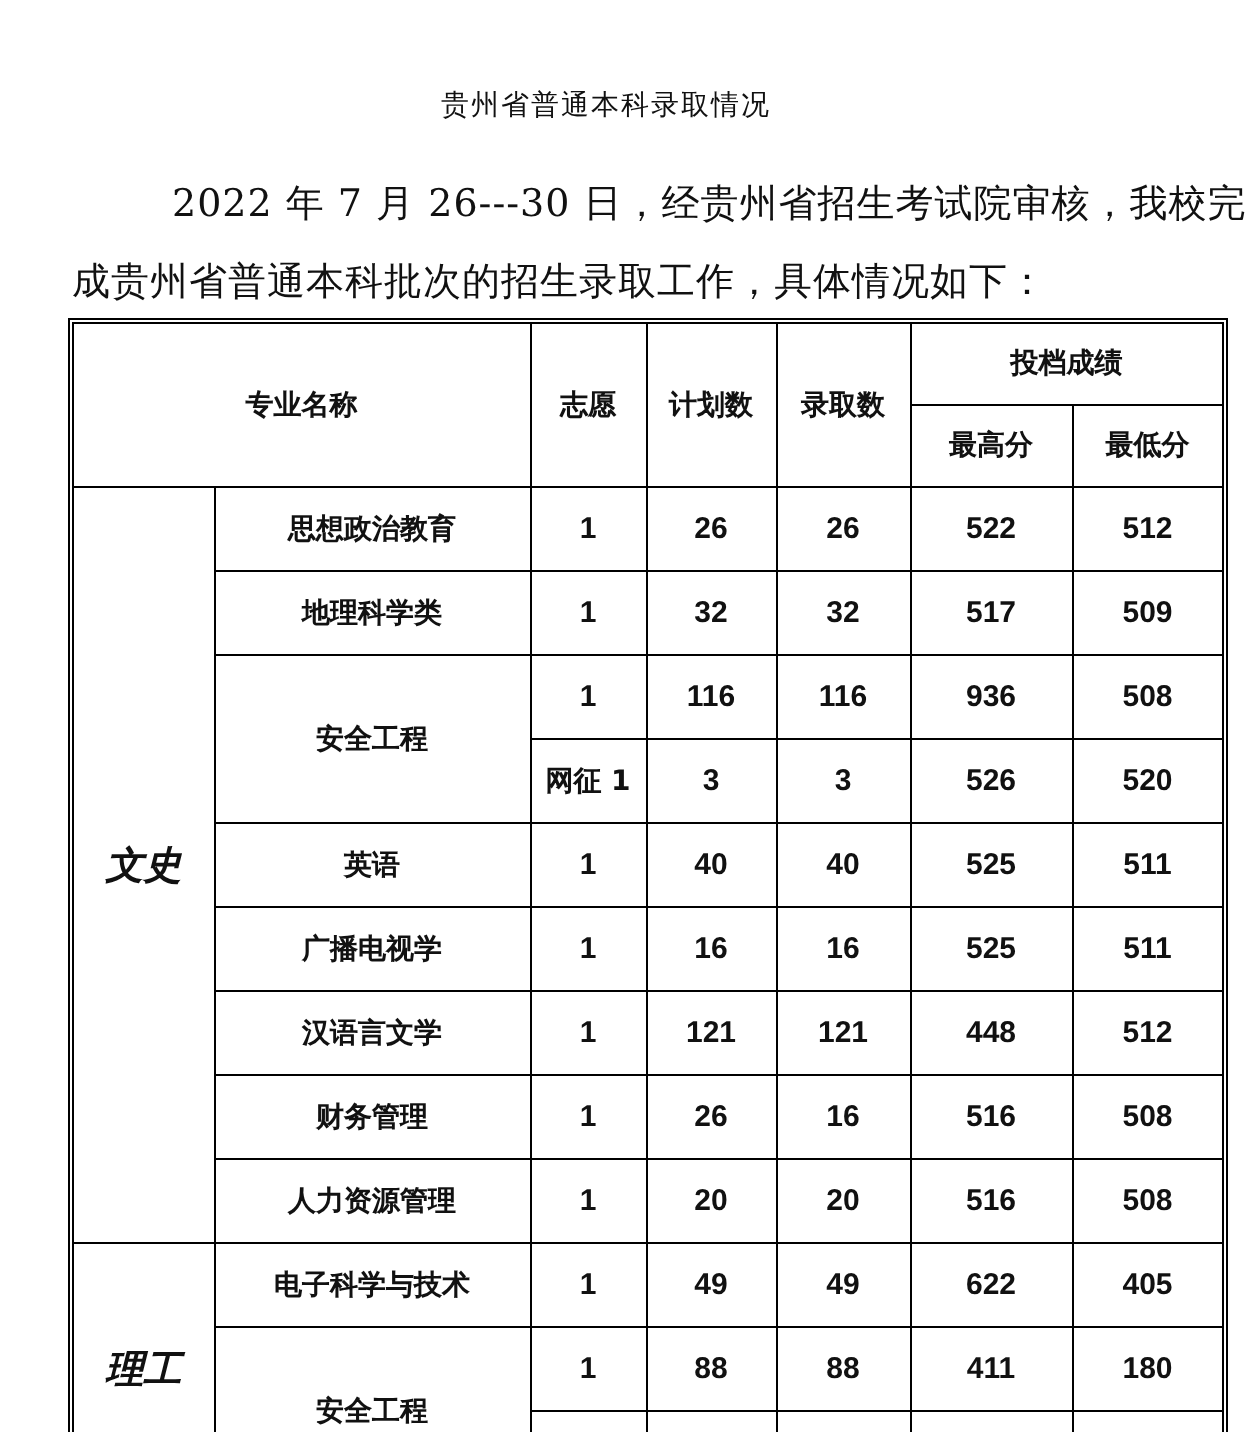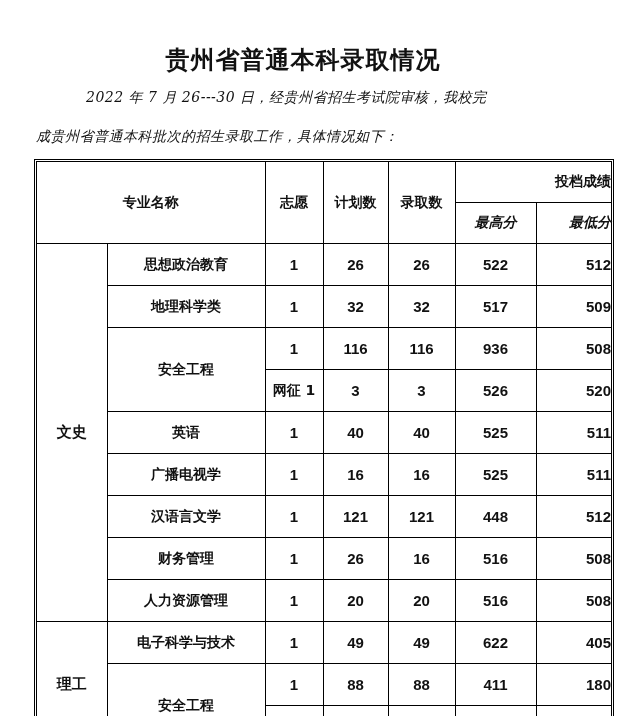--- a/index.html
+++ b/index.html
@@ -22,8 +22,8 @@
       top: 44px;
       text-align: center;
       font-family: "DejaVu Sans", "Liberation Sans", sans-serif;
-      font-weight: bold;
-      font-size: 24px;
+      font-weight: normal;
+      font-size: 14px;
       letter-spacing: 1px;
     }
     .para {

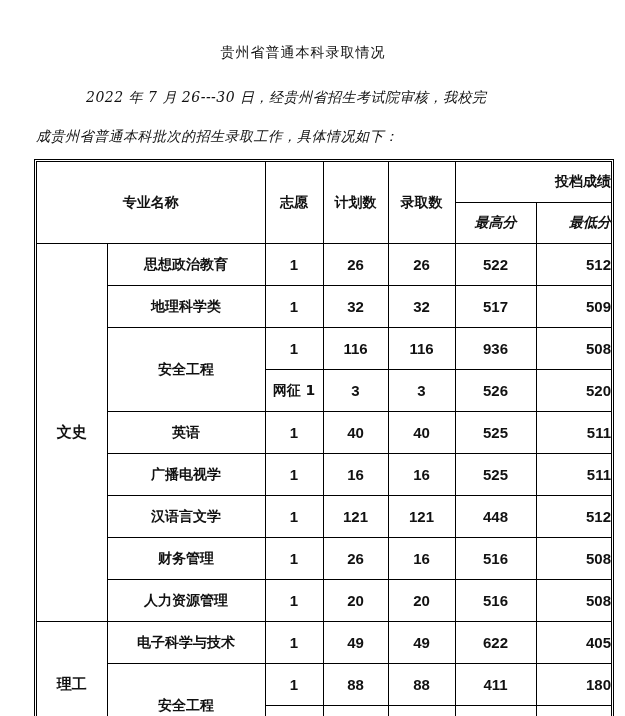--- a/index.html
+++ b/index.html
@@ -28,10 +28,9 @@
     }
     .para {
       position: absolute;
-      font-size: 14px;
+      font-size: 19px;
       white-space: nowrap;
       letter-spacing: 0.5px;
-      font-style: italic;
     }
     .para1 { left: 86px; top: 89px; }
     .para2 { left: 36px; top: 128px; }

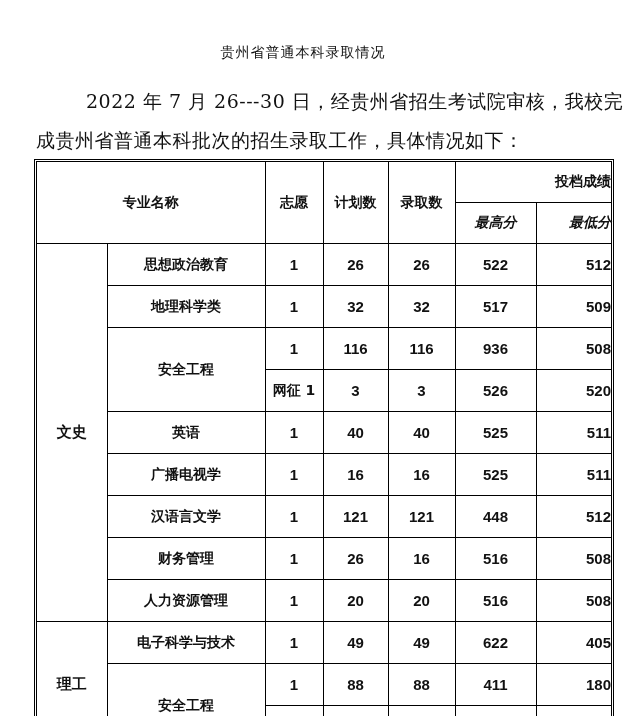--- a/index.html
+++ b/index.html
@@ -60,7 +60,7 @@
     }
     table tr:first-child td, table tr:first-child th { border-top: none; }
     table td:first-child, table th:first-child { border-left: none; }
-    table td:last-child, table th:last-child { border-right: none; text-align: right; }
+    table td:last-child, table th:last-child { border-right: none; }
     th { font-size: 14px; }
     .num { font-family: "Liberation Sans", "DejaVu Sans", sans-serif; font-size: 15px; }
     .hdr-top th { height: 40px; }

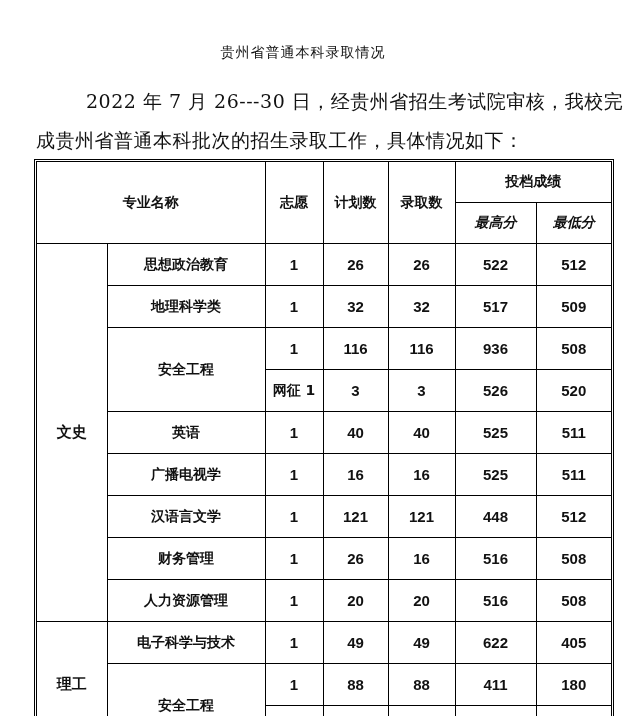--- a/index.html
+++ b/index.html
@@ -64,7 +64,7 @@
     th { font-size: 14px; }
     .num { font-family: "Liberation Sans", "DejaVu Sans", sans-serif; font-size: 15px; }
     .hdr-top th { height: 40px; }
-    .hdr-sub th { height: 40px; font-style: italic; }
+    .hdr-sub th { height: 40px; }
     .row td { height: 41px; }
     .cat { font-size: 15px; }
   </style>

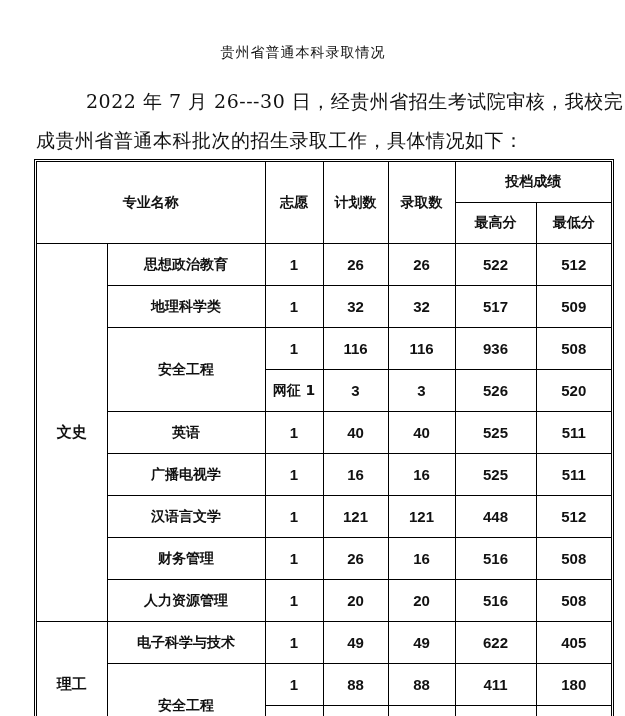--- a/index.html
+++ b/index.html
@@ -66,7 +66,7 @@
     .hdr-top th { height: 40px; }
     .hdr-sub th { height: 40px; }
     .row td { height: 41px; }
-    .cat { font-size: 15px; }
+    .cat { font-size: 19px; font-style: italic; }
   </style>
 </head>
 <body>

